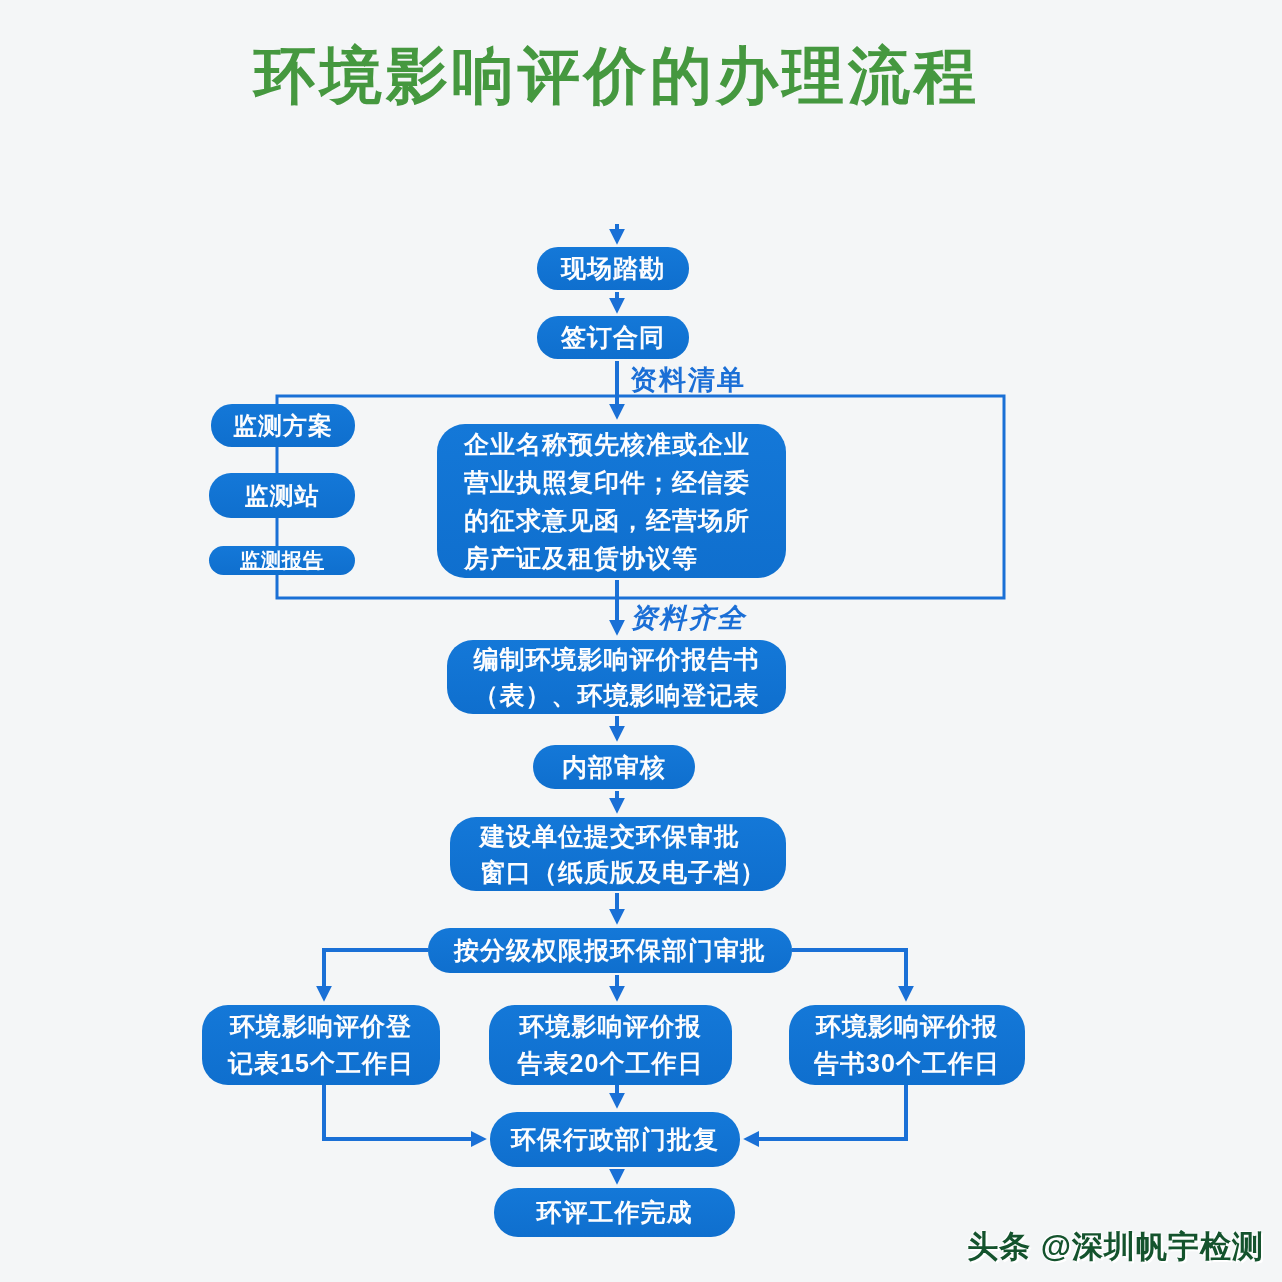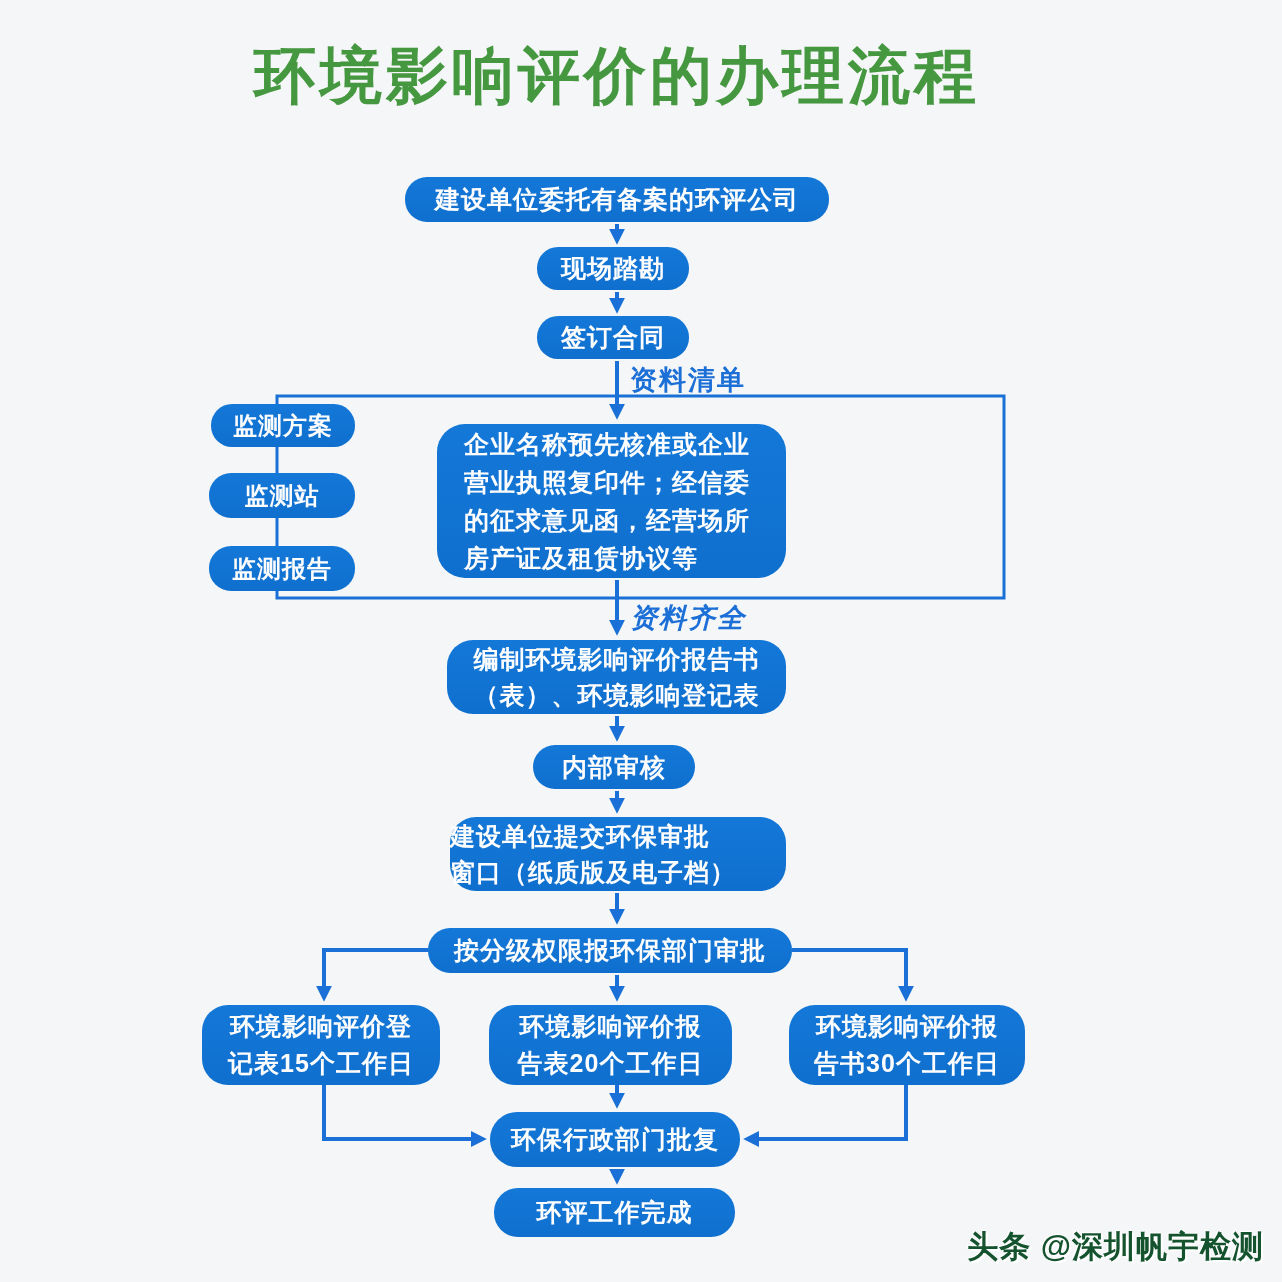--- a/index.html
+++ b/index.html
@@ -131,7 +131,6 @@
 
   <div class="page-title">环境影响评价的办理流程</div>
 
-  <div class="node" id="n-commission">建设单位委托有备案的环评公司</div>
   <div class="node" id="n-survey">现场踏勘</div>
   <div class="node" id="n-contract">签订合同</div>
 

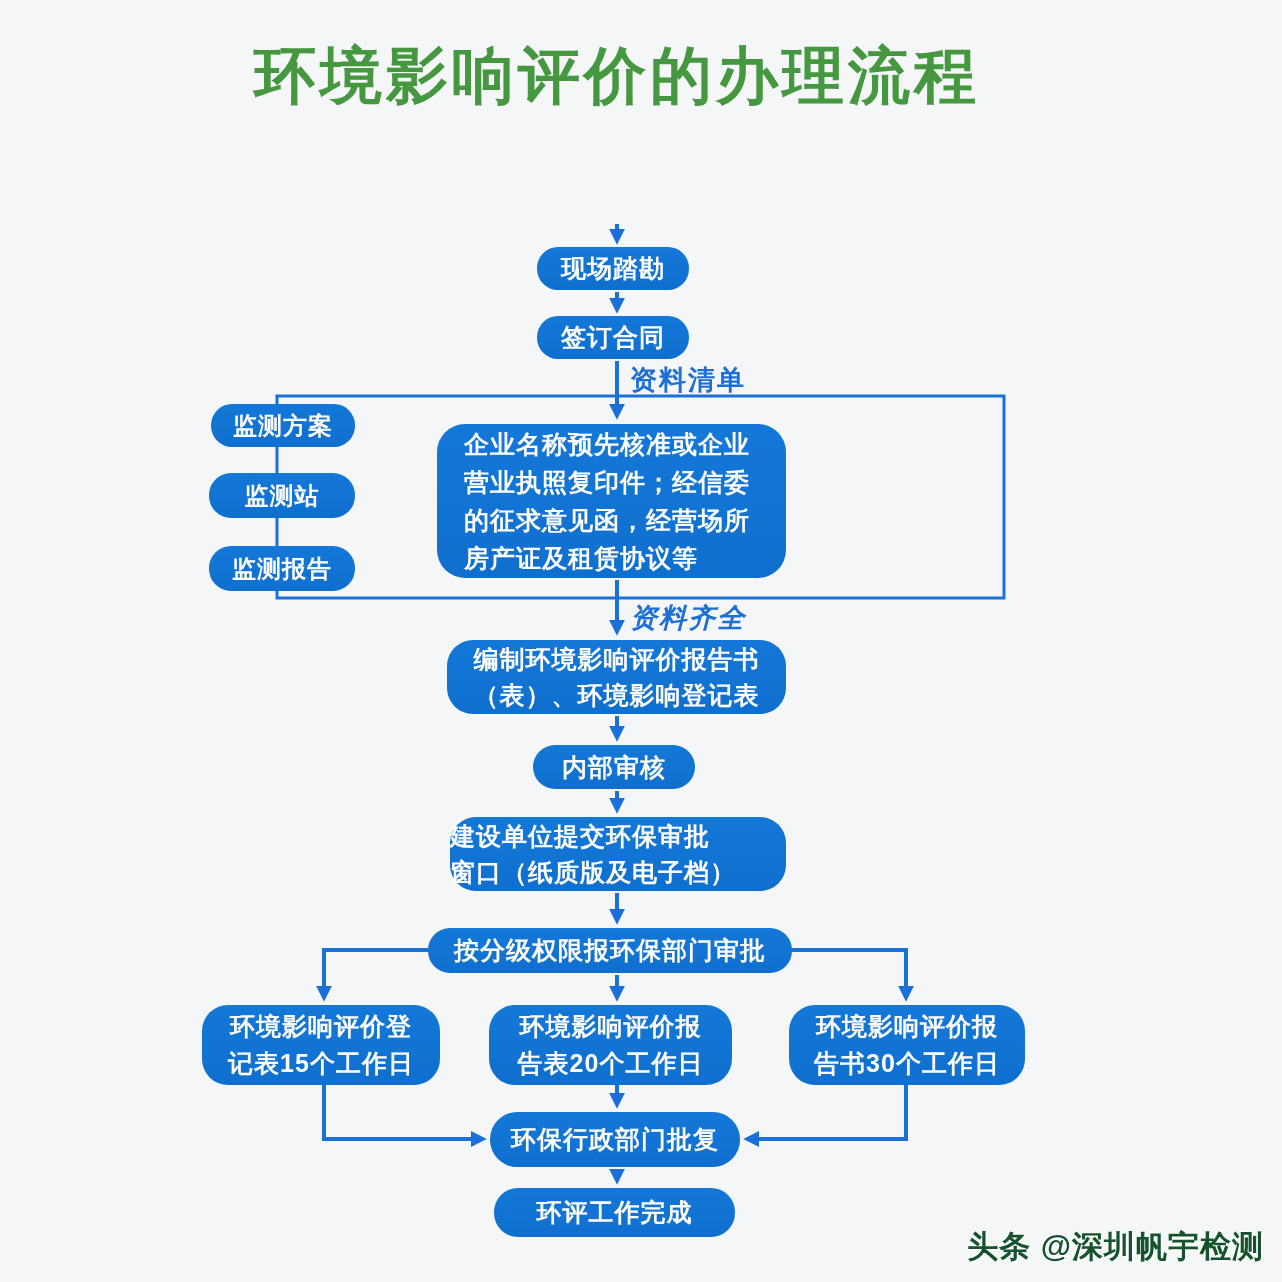--- a/index.html
+++ b/index.html
@@ -69,7 +69,7 @@
   #n-contract{left:537px;top:316px;width:152px;height:43px;border-radius:21px;font-size:25px;}
   #n-mon-plan{left:211px;top:404px;width:144px;height:43px;border-radius:21px;font-size:24px;}
   #n-mon-station{left:209px;top:473px;width:146px;height:45px;border-radius:22px;font-size:24px;}
-  #n-mon-report{left:209px;top:546px;width:146px;height:45px;border-radius:22px;font-size:24px;}
+  #n-mon-report{left:209px;top:546px;width:146px;height:29px;border-radius:22px;font-size:20px;text-decoration:underline;}
   #n-enterprise{left:437px;top:424px;width:349px;height:154px;border-radius:28px;font-size:25px;line-height:38px;padding-left:27px;padding-right:10px;}
   #n-water{left:878px;top:424px;width:236px;height:147px;border-radius:26px;font-size:25px;line-height:35px;padding-left:29px;padding-right:8px;}
   #n-compile{left:447px;top:640px;width:339px;height:74px;border-radius:26px;font-size:25px;line-height:36px;}

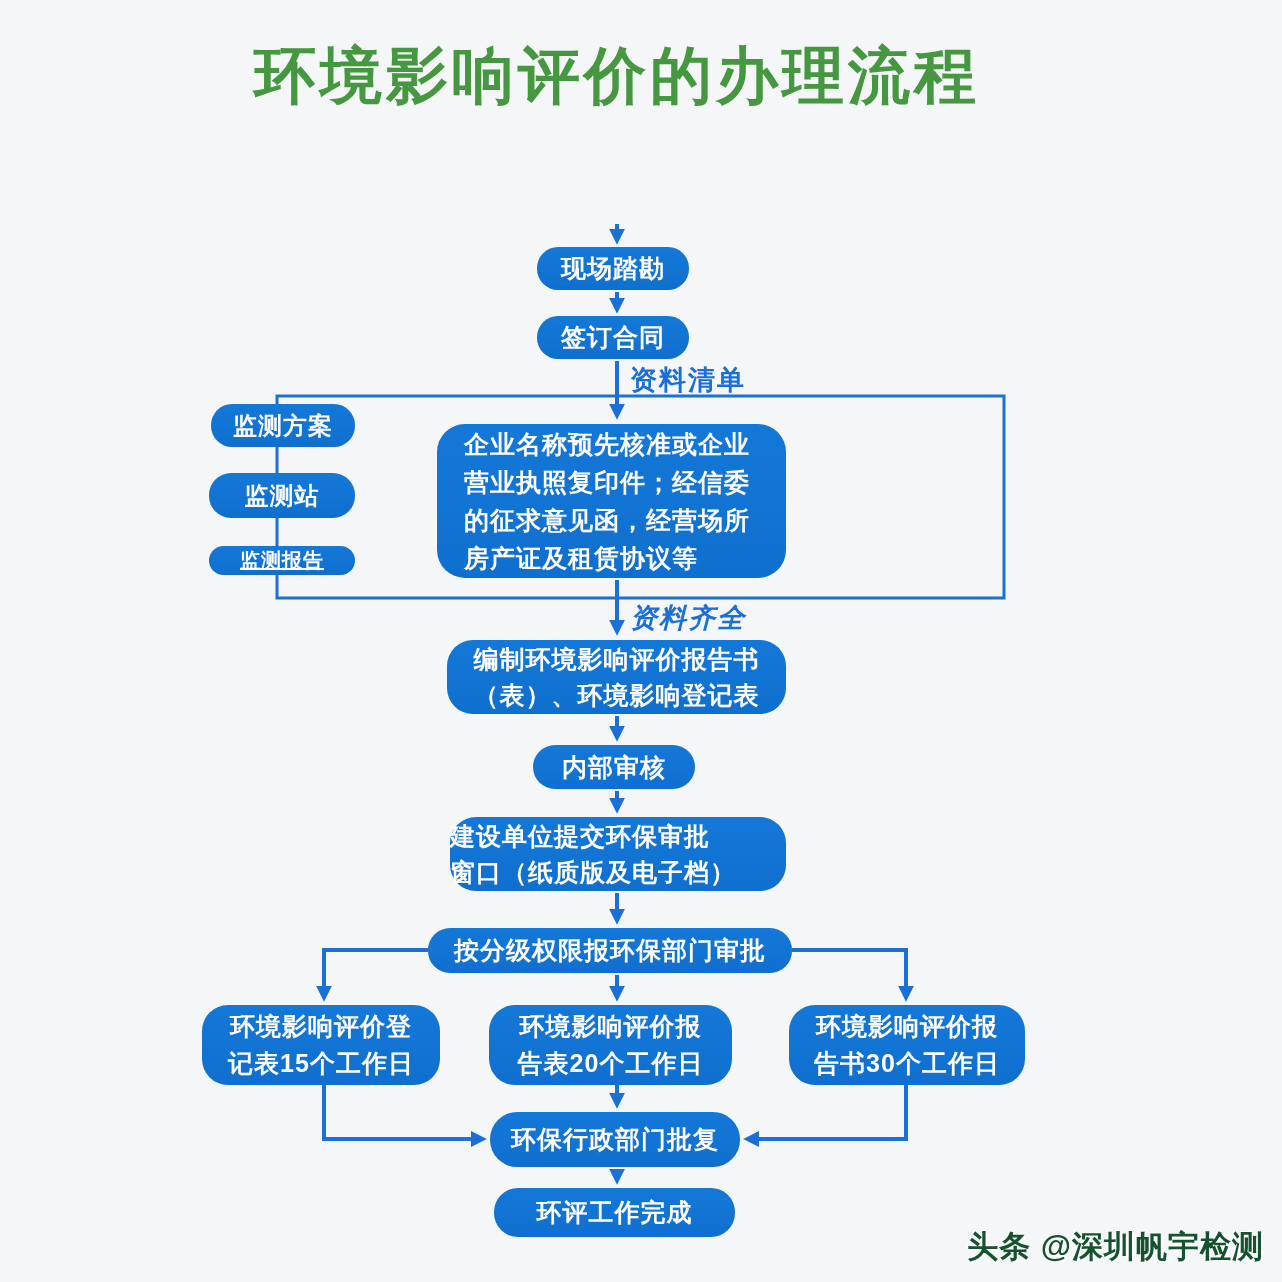--- a/index.html
+++ b/index.html
@@ -74,7 +74,7 @@
   #n-water{left:878px;top:424px;width:236px;height:147px;border-radius:26px;font-size:25px;line-height:35px;padding-left:29px;padding-right:8px;}
   #n-compile{left:447px;top:640px;width:339px;height:74px;border-radius:26px;font-size:25px;line-height:36px;}
   #n-internal{left:533px;top:745px;width:162px;height:44px;border-radius:22px;font-size:25px;}
-  #n-submit{left:450px;top:817px;width:336px;height:74px;border-radius:26px;font-size:25px;line-height:36px;}
+  #n-submit{left:450px;top:817px;width:336px;height:74px;border-radius:26px;font-size:25px;line-height:36px;padding-left:30px;}
   #n-graded{left:428px;top:928px;width:364px;height:45px;border-radius:22px;font-size:25px;}
   #n-branch-reg{left:202px;top:1005px;width:238px;height:80px;border-radius:26px;font-size:25px;line-height:37px;}
   #n-branch-form{left:489px;top:1005px;width:243px;height:80px;border-radius:26px;font-size:25px;line-height:37px;}

